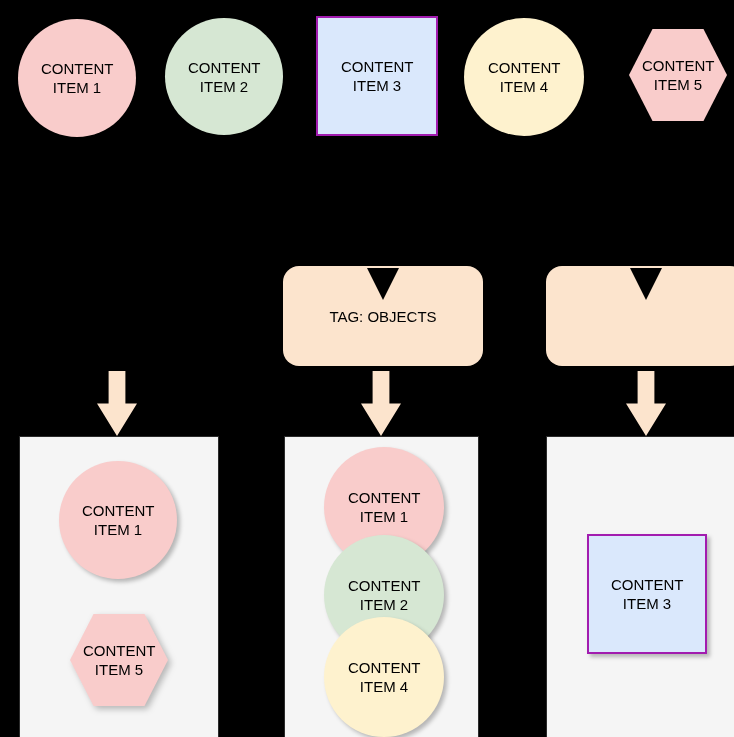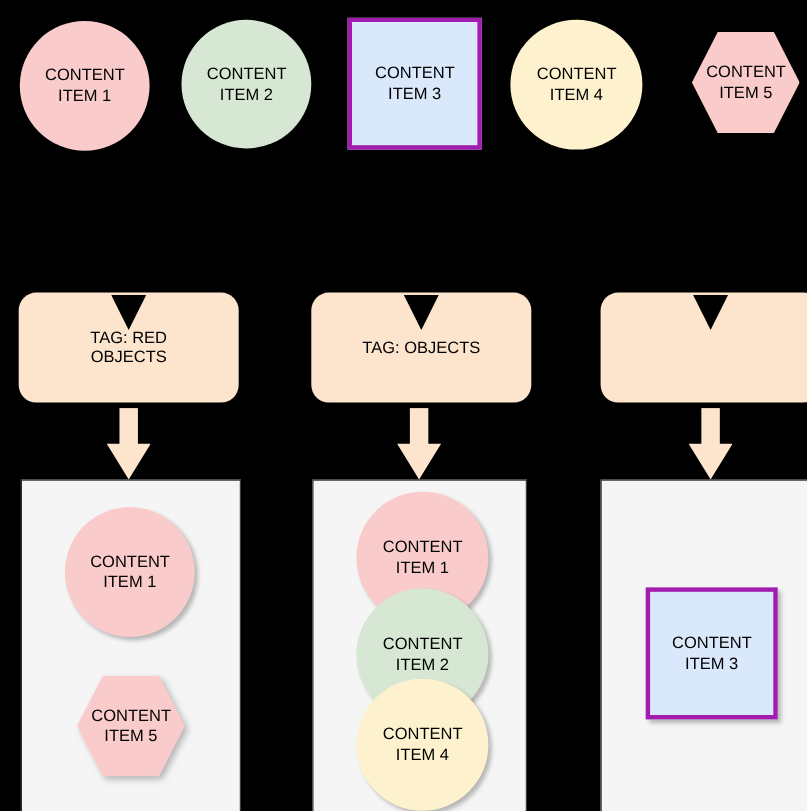--- a/index.html
+++ b/index.html
@@ -17,7 +17,7 @@
   }
   .shape .lbl { max-width: 104px; display: inline-block; }
   .circle { border-radius: 50%; }
-  .square { border: 4px solid #a21caf; }
+  .square { border: 2px solid #a21caf; }
   .shadowed { box-shadow: 3px 3px 4px rgba(0,0,0,0.26); }
 
   

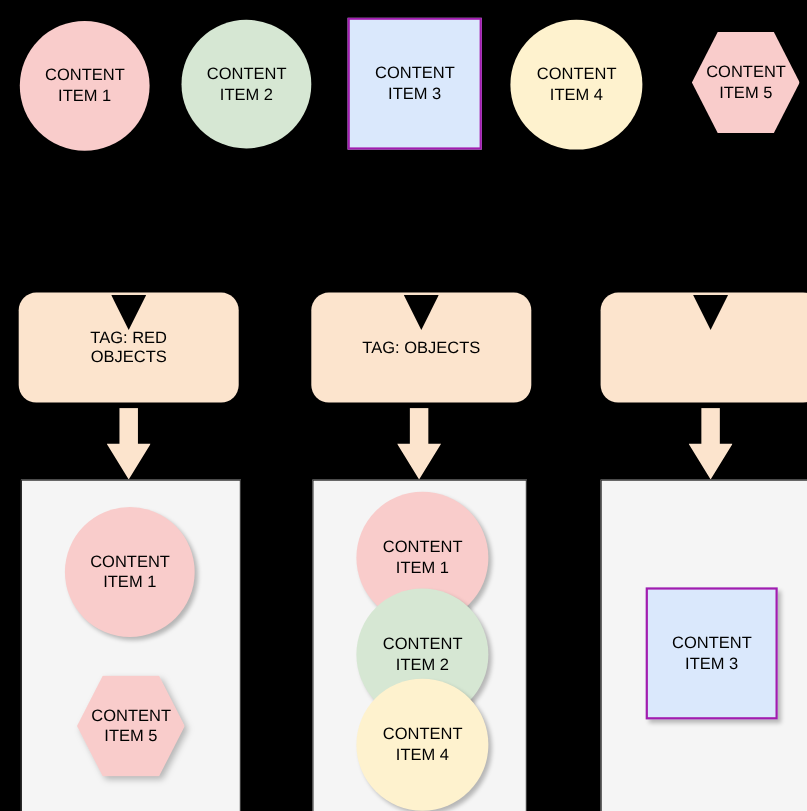--- a/index.html
+++ b/index.html
@@ -109,10 +109,6 @@
     </div>
   </div>
 
-  <div class="tag tag-1" style="background: rgb(252, 228, 205);">
-    <span class="notch"></span>
-    <span>TAG: RED OBJECTS</span>
-  </div>
 
   <div class="tag tag-2" style="background: rgb(252, 228, 205);">
     <span class="notch"></span>

